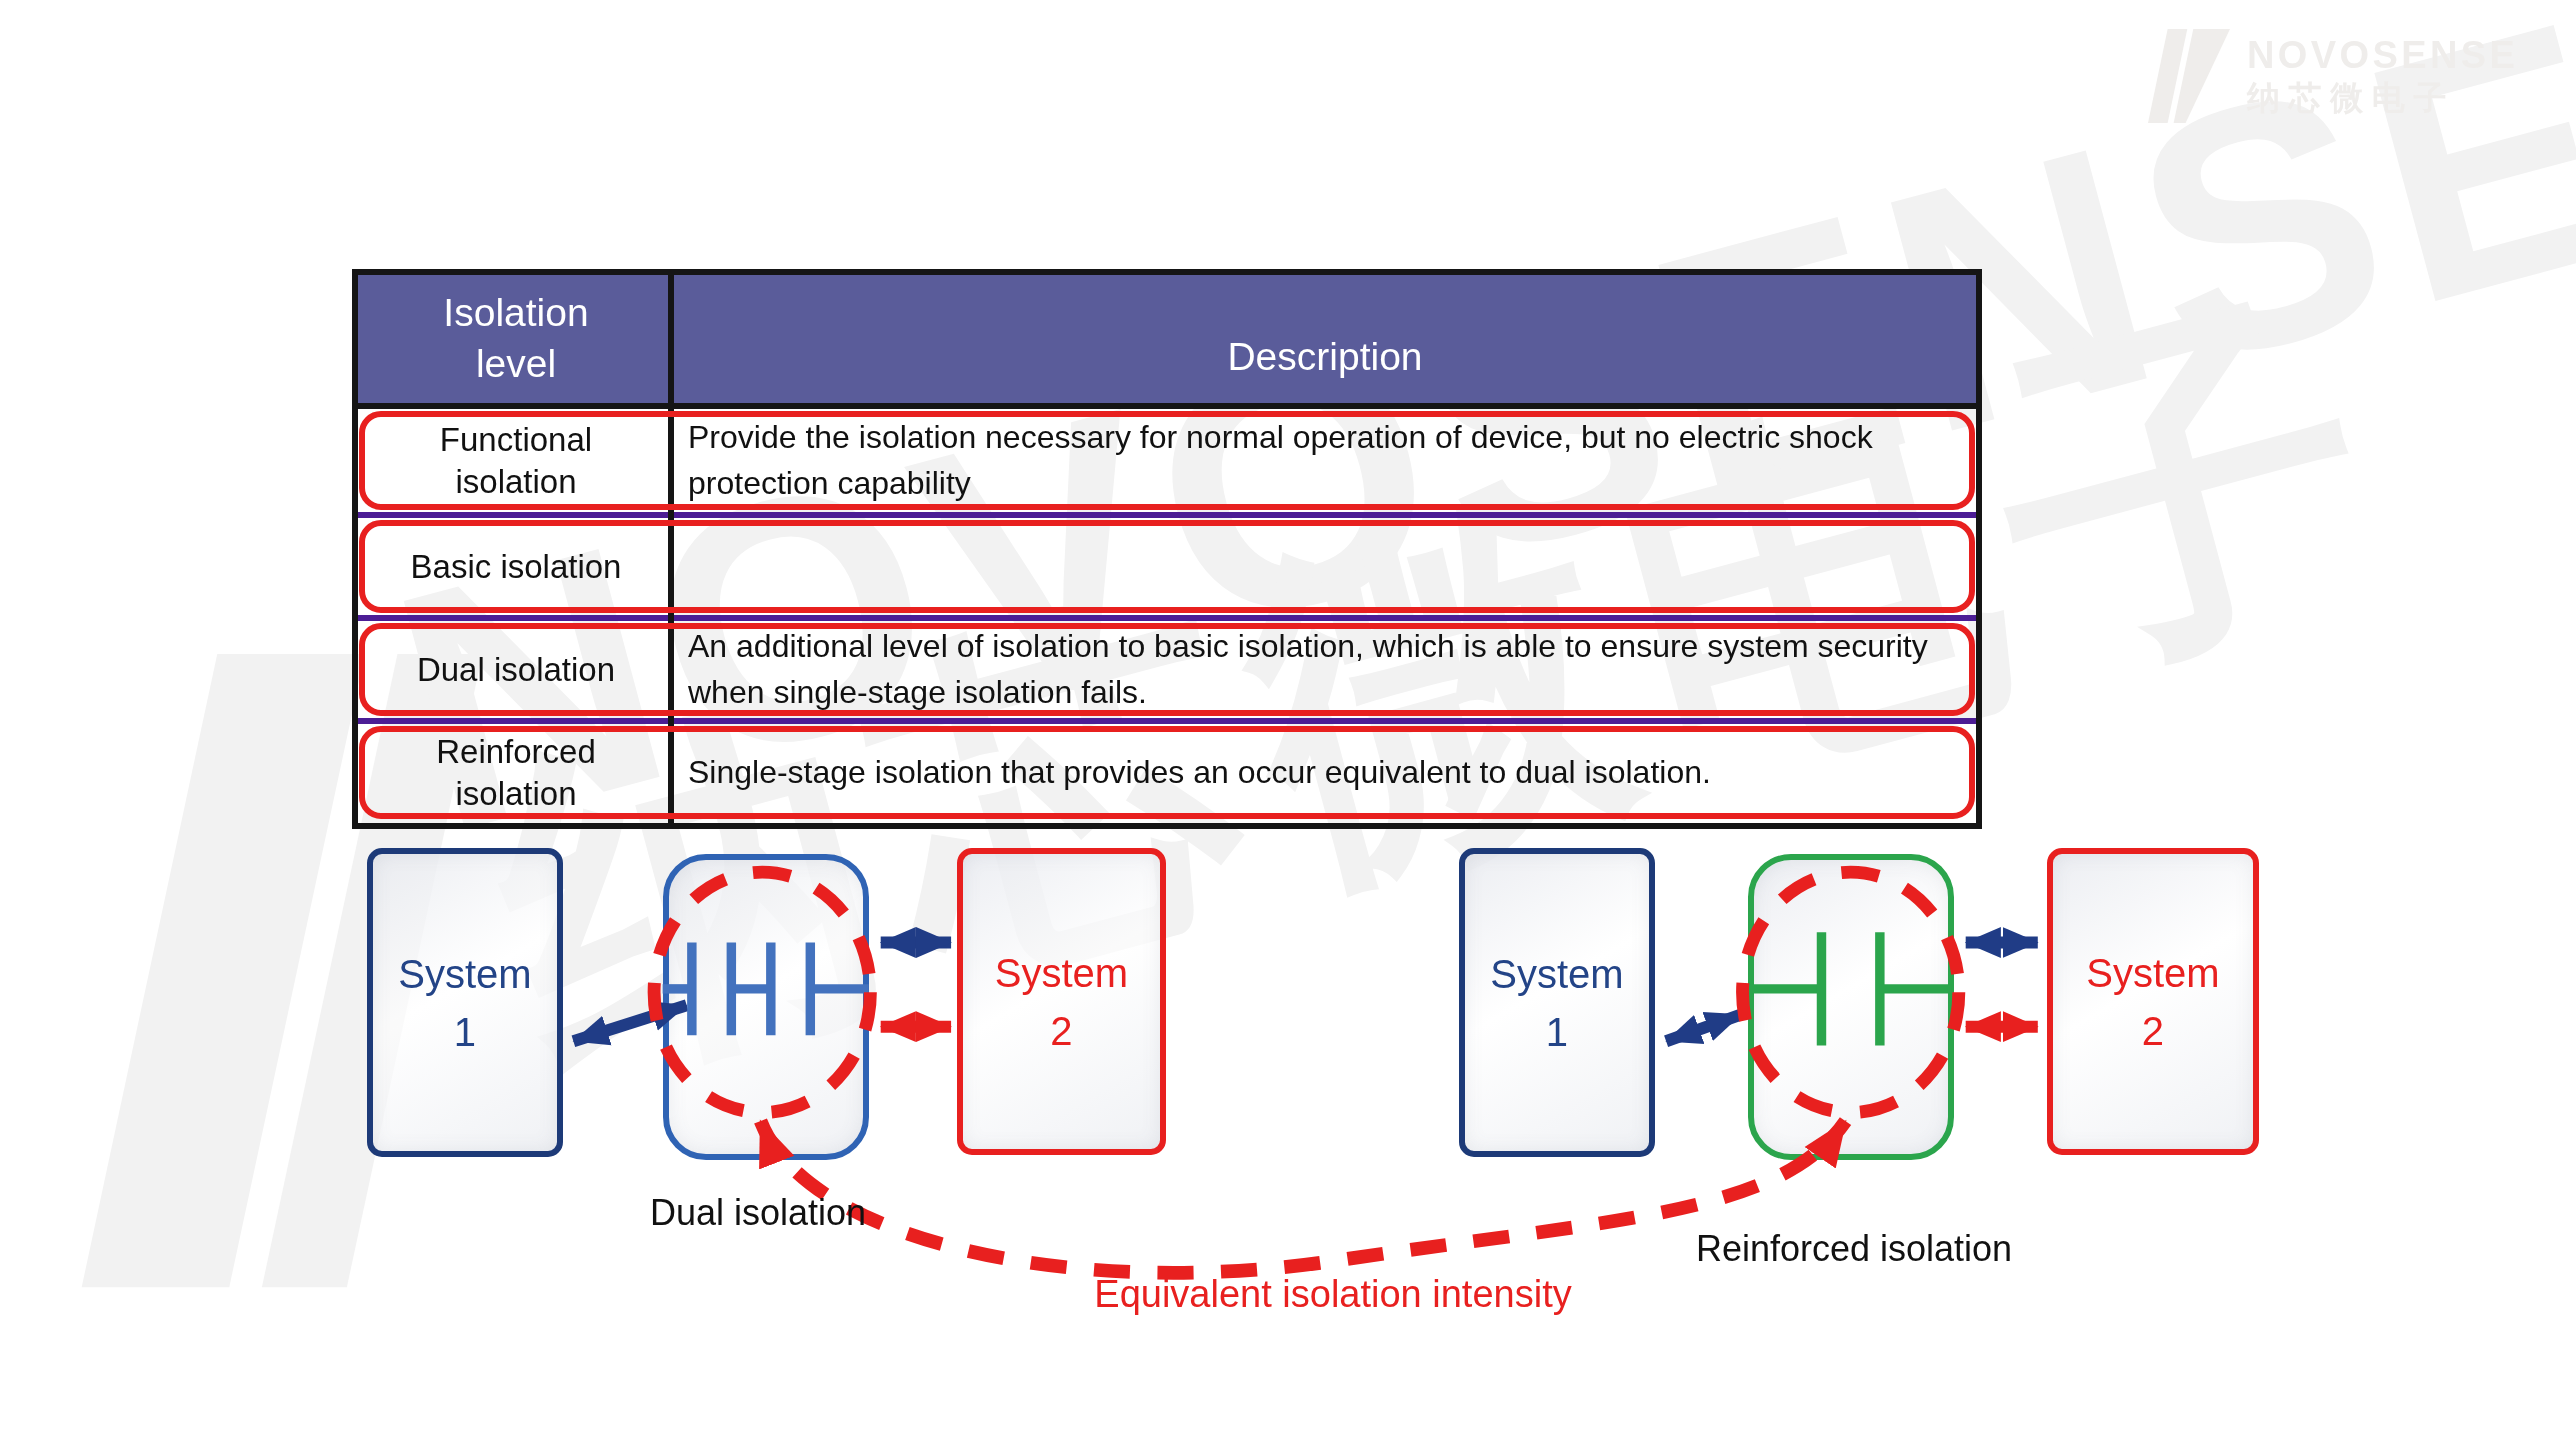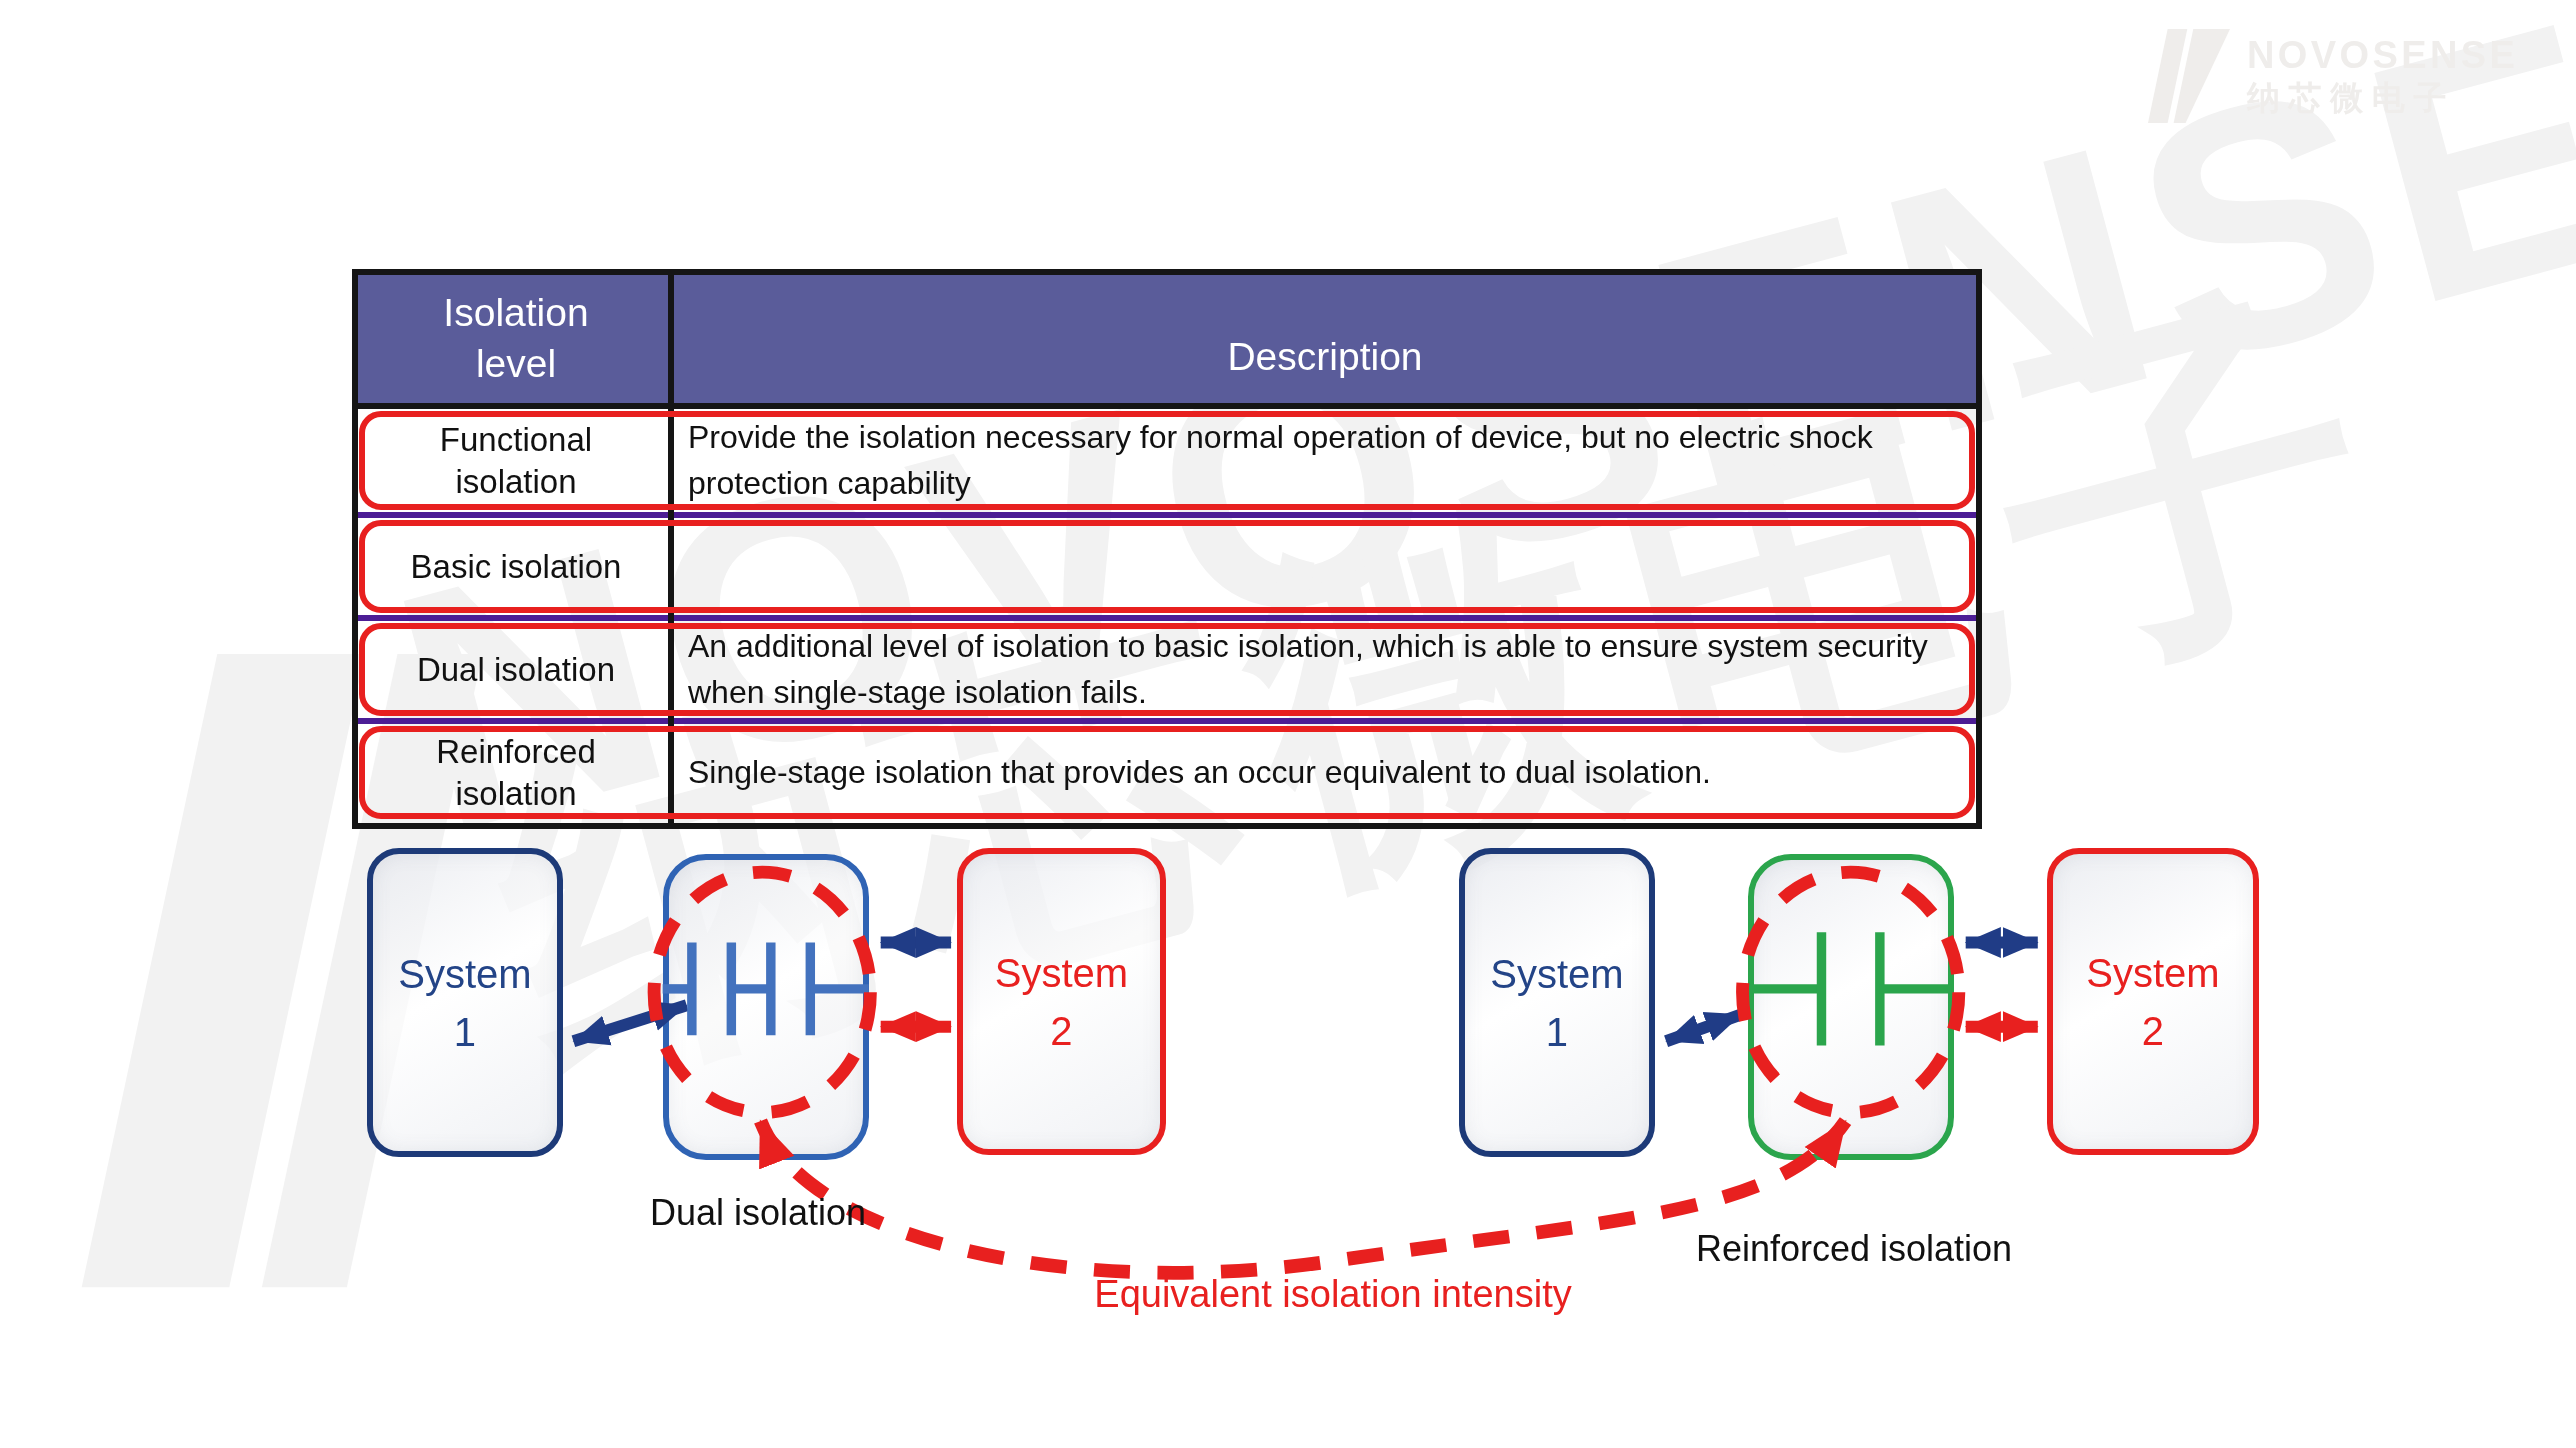--- a/index.html
+++ b/index.html
@@ -44,7 +44,7 @@
           border:6px solid #e8201f;border-radius:22px;z-index:3;pointer-events:none;}
 
   
-  .dbox{position:absolute;box-sizing:border-box;border-radius:32px;z-index:2;
+  .dbox{position:absolute;box-sizing:border-box;border-radius:15px;z-index:2;
         display:flex;align-items:center;justify-content:center;text-align:center;
         background:linear-gradient(150deg,rgba(233,235,240,0.85) 0%,rgba(255,255,255,0.65) 45%,rgba(236,238,242,0.80) 100%);
         box-shadow:inset 0 0 19px rgba(90,100,120,0.10);}

